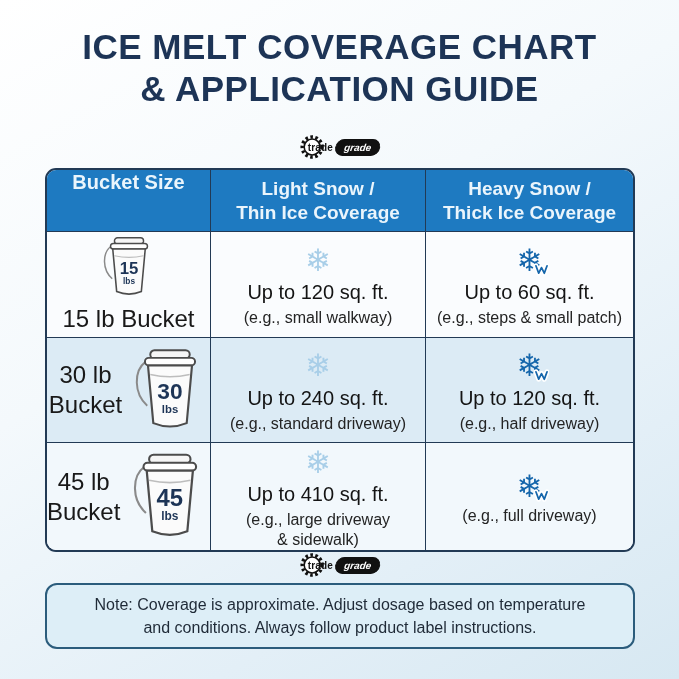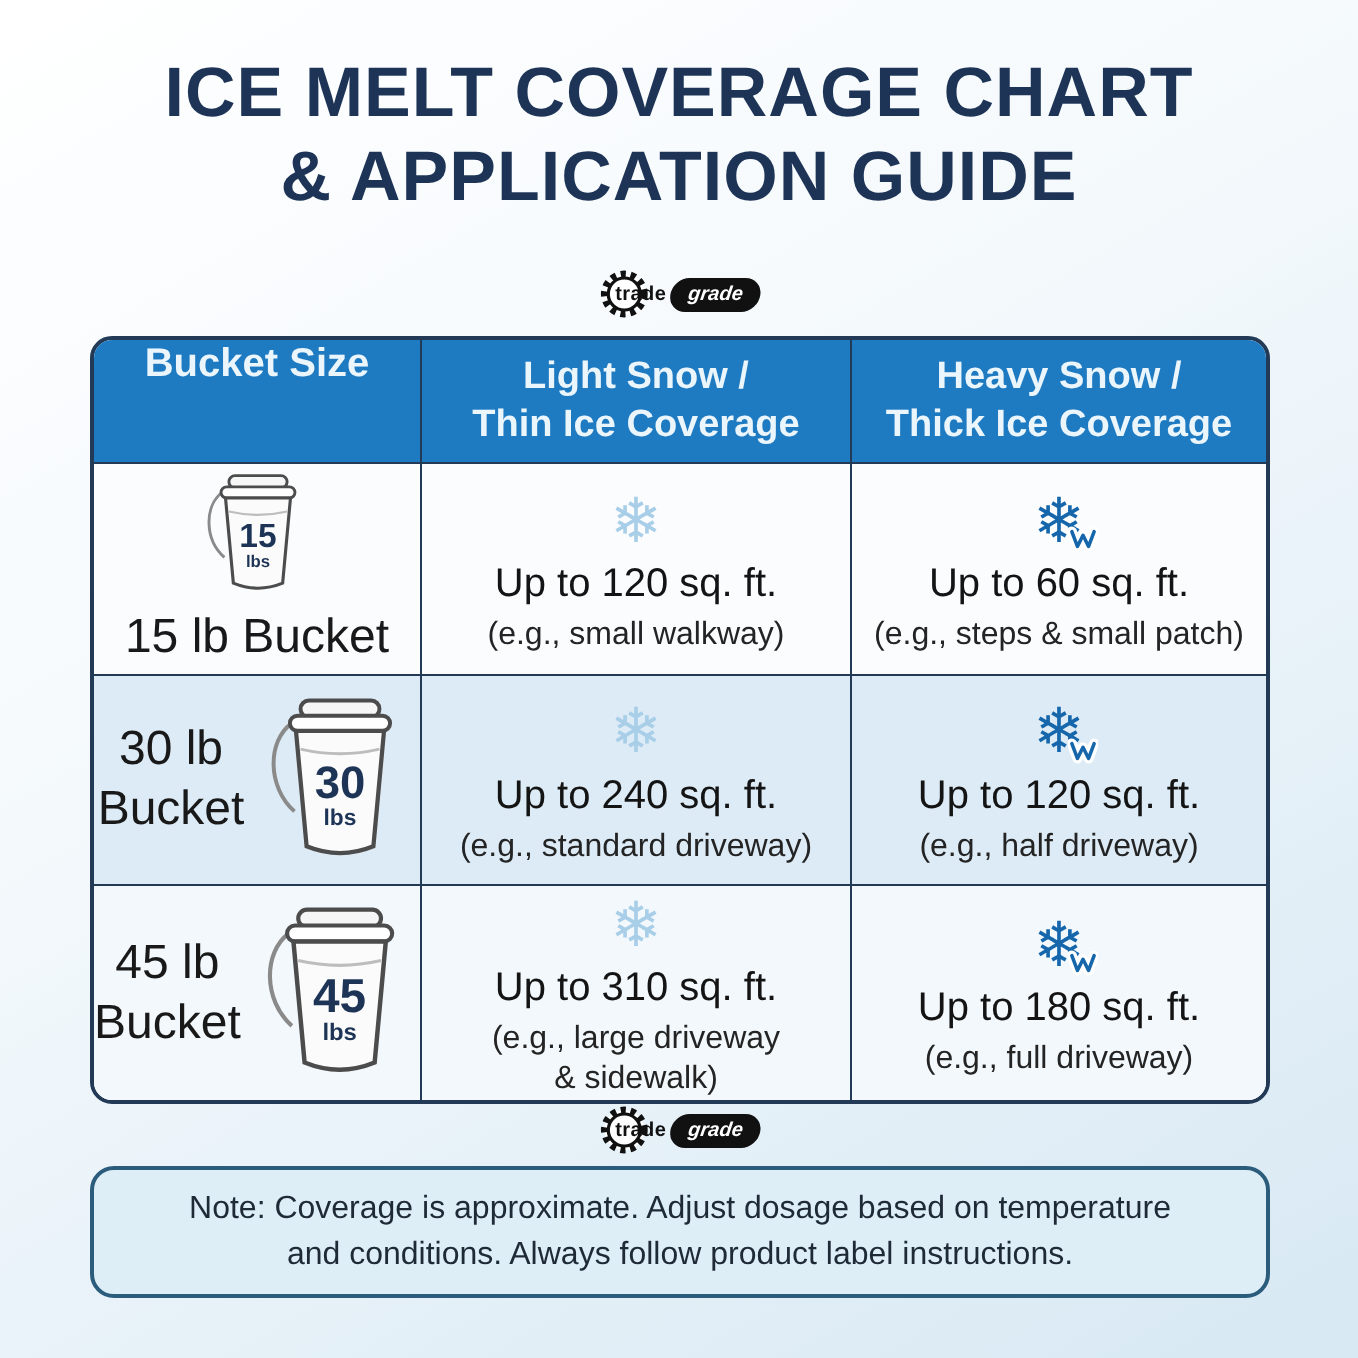--- a/index.html
+++ b/index.html
@@ -232,7 +232,7 @@
       <span class="flake flake-light">
         <span>❄</span>
       </span>
-      <div class="coverage-value">Up to 310 sq. ft.</div>
+      <div class="coverage-value">Up to 410 sq. ft.</div>
       <div class="coverage-example">(e.g., large driveway
 &amp; sidewalk)</div>
     </div>

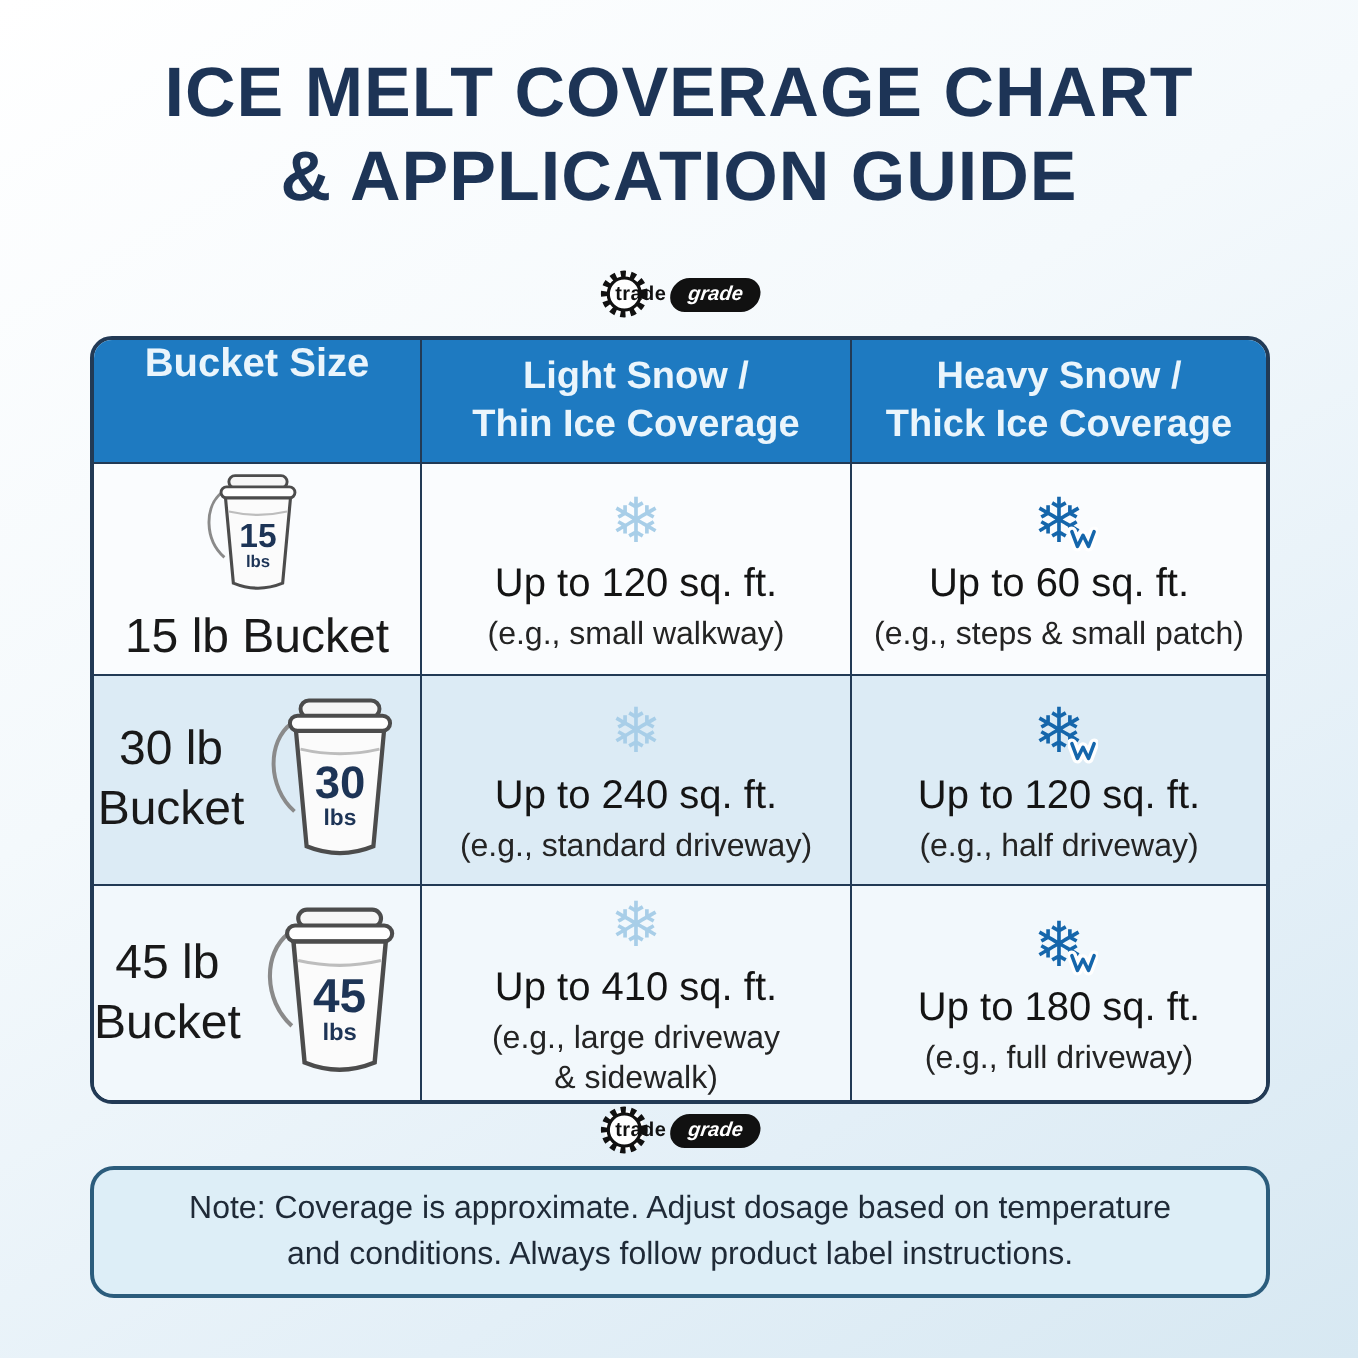--- a/index.html
+++ b/index.html
@@ -244,7 +244,6 @@
           <path d="M2,3 L5,11 L8,5 L11,11 L14,3" fill="none" stroke="#1566ab" stroke-width="1.9" stroke-linejoin="round" stroke-linecap="round"></path>
         </svg>
       </span>
-      <div class="coverage-value">Up to 180 sq. ft.</div>
       <div class="coverage-example">(e.g., full driveway)</div>
     </div>
 

